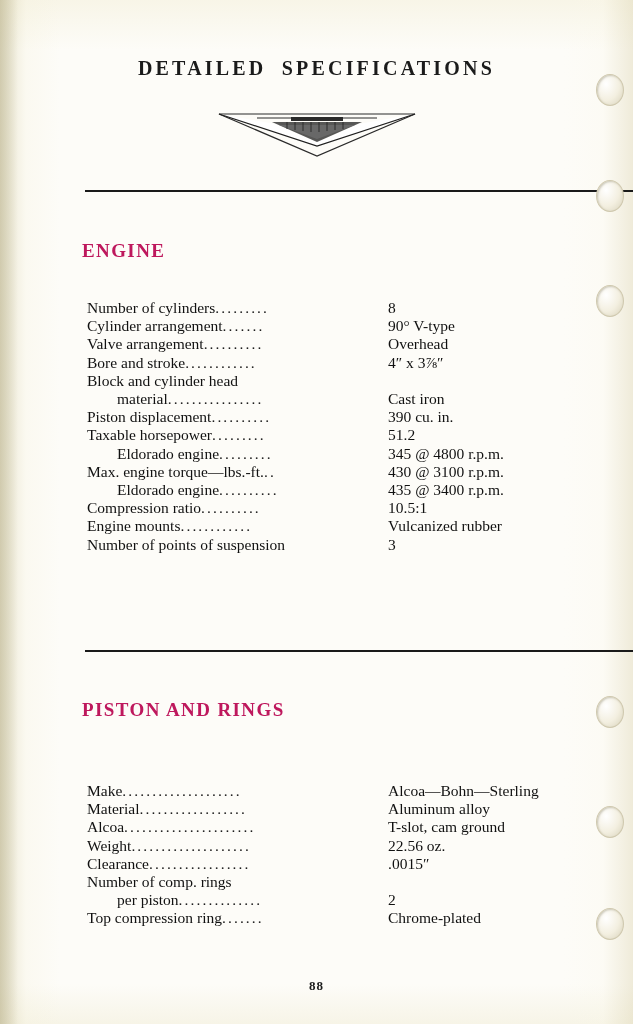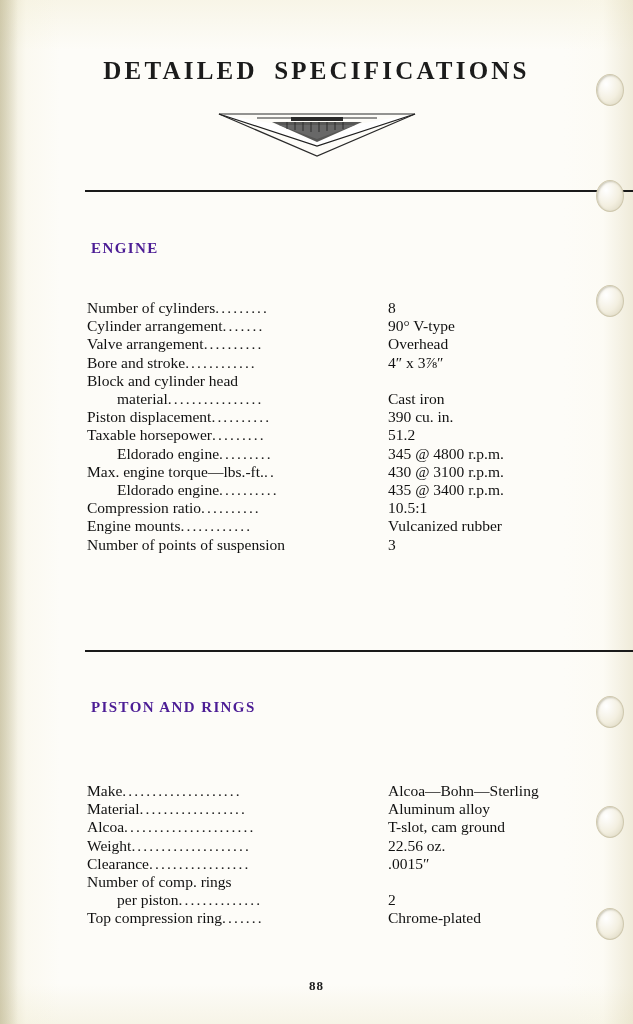--- a/index.html
+++ b/index.html
@@ -42,7 +42,7 @@
     right: 0;
     top: 57px;
     text-align: center;
-    font-size: 25px;
+    font-size: 20px;
     letter-spacing: 3.2px;
     font-weight: 700;
     font-family: "Liberation Serif", serif;

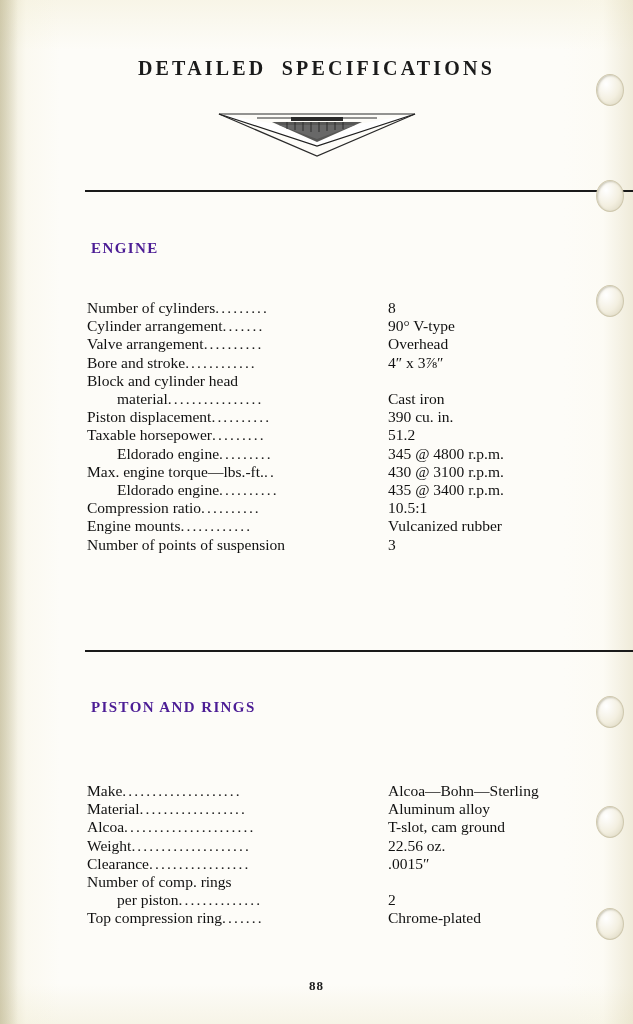--- a/index.html
+++ b/index.html
@@ -70,11 +70,11 @@
 
   .section-heading {
     position: absolute;
-    left: 91px;
-    font-size: 15px;
+    left: 82px;
+    font-size: 19px;
     letter-spacing: 1.4px;
     font-weight: 700;
-    color: #4c1d95;
+    color: #be185d;
   }
   .heading-engine { top: 240px; }
   .heading-piston { top: 699px; }

